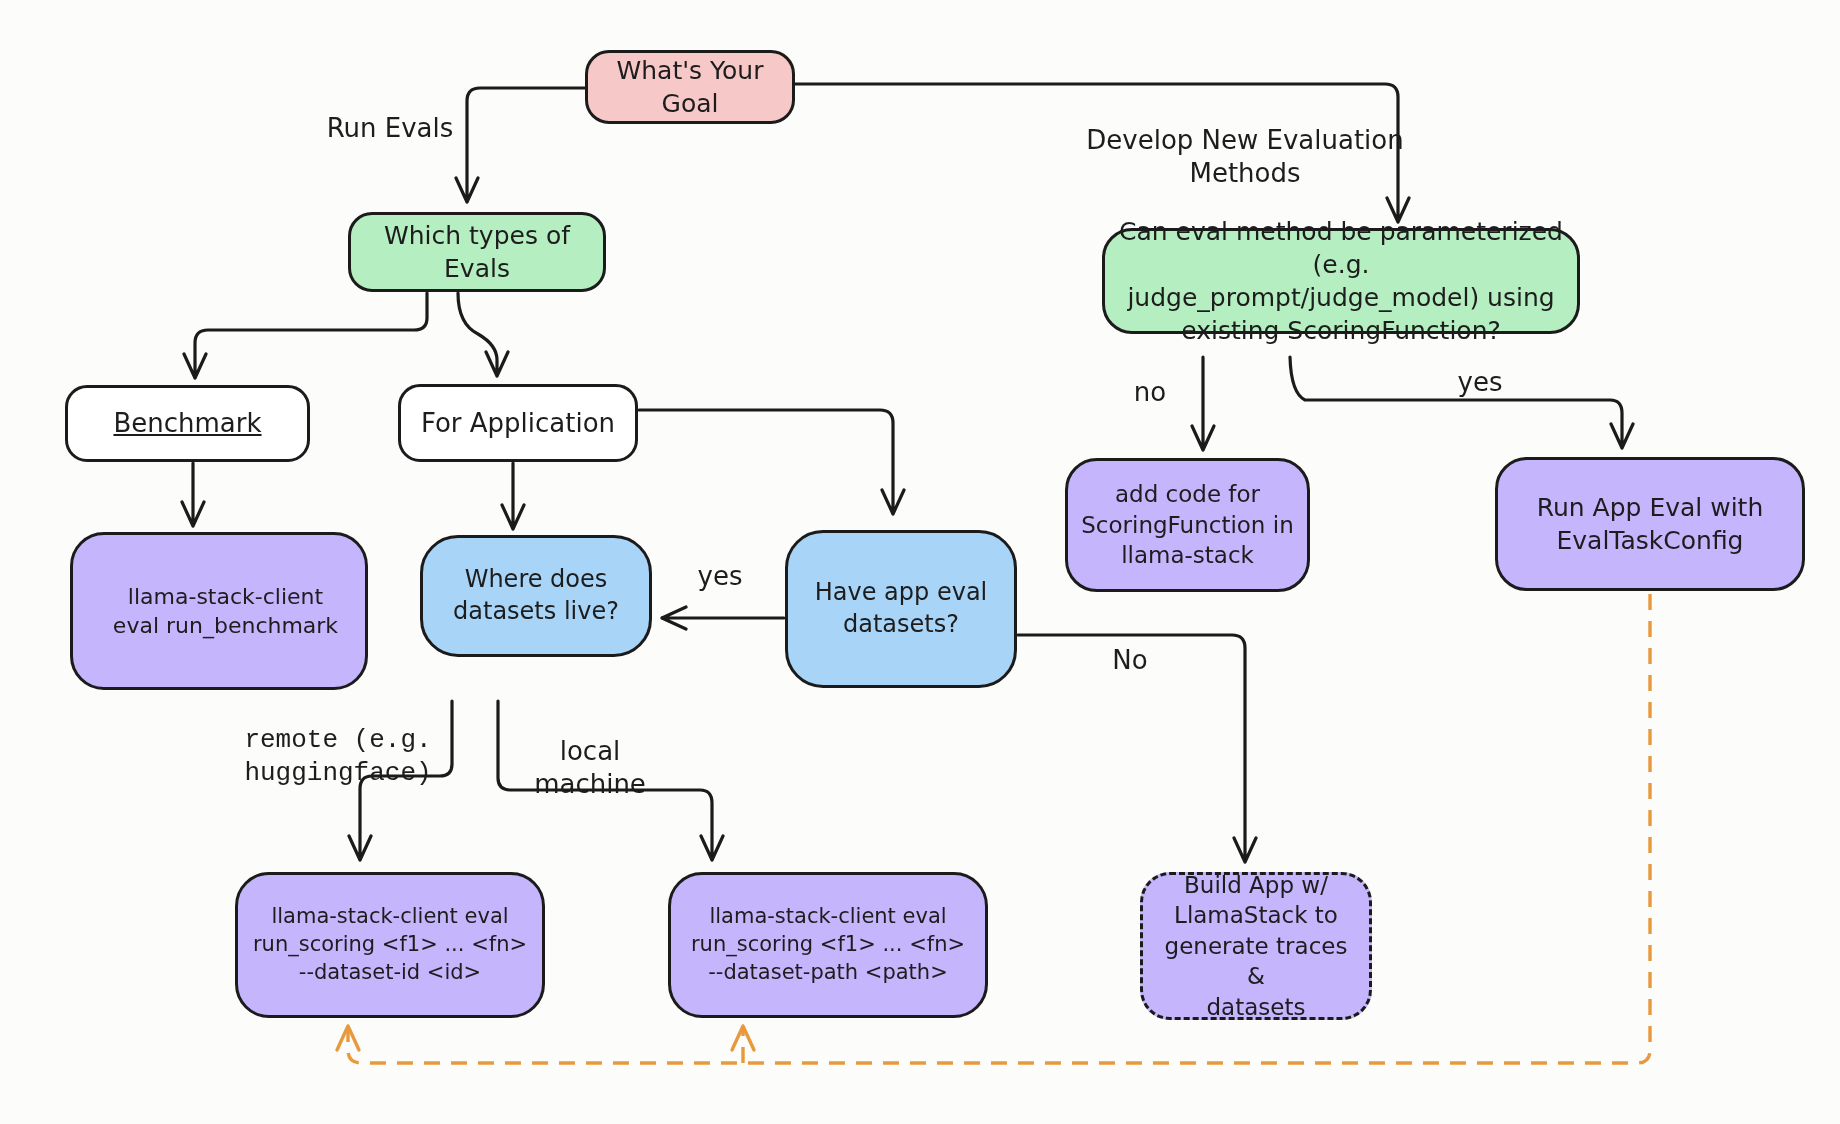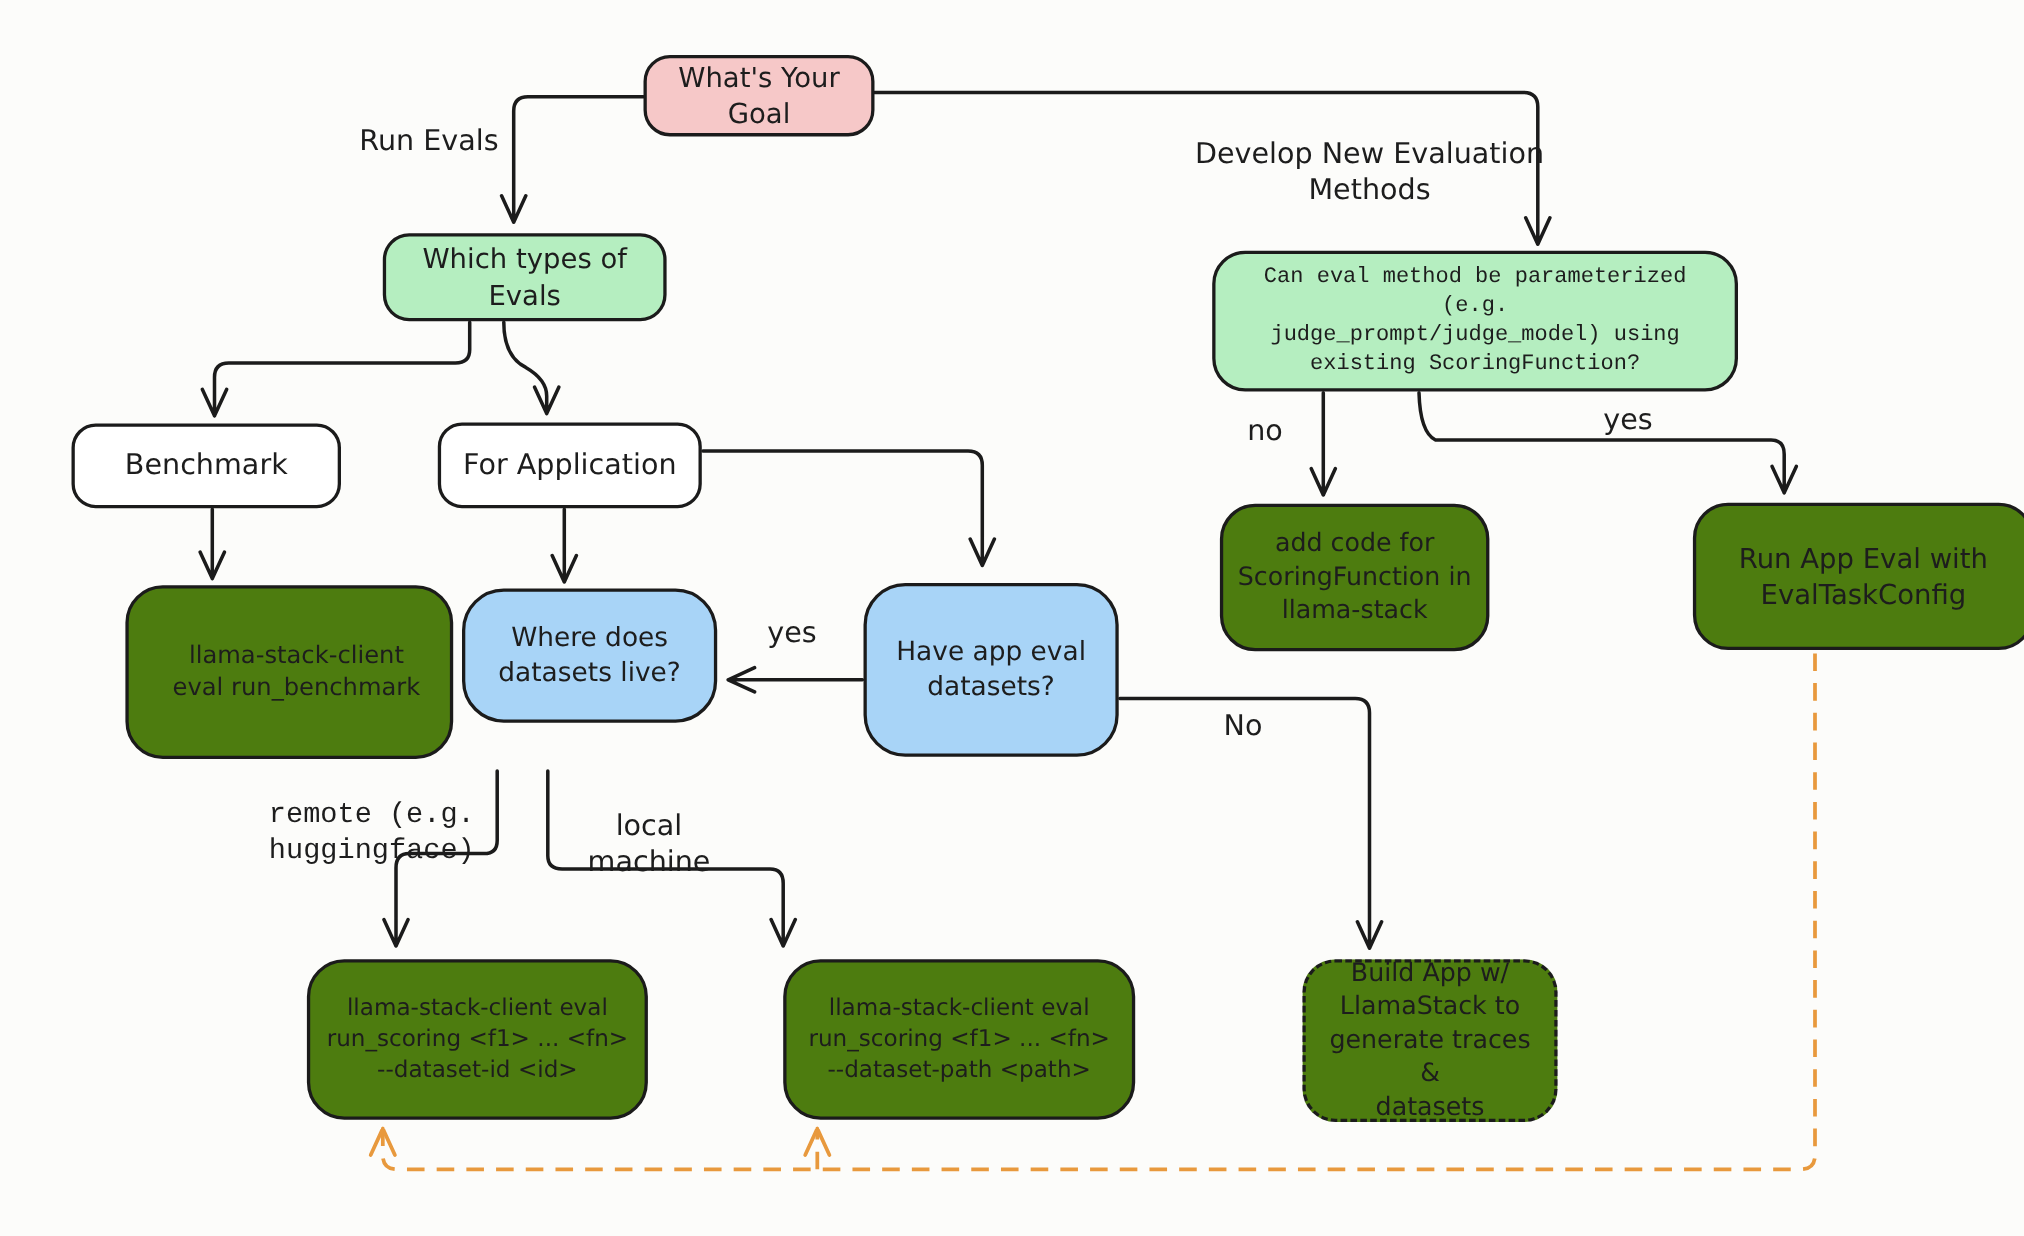--- a/index.html
+++ b/index.html
@@ -23,7 +23,7 @@
 
   #node-goal{left:585px;top:50px;width:210px;height:74px;border-radius:24px;font-size:25px;}
   #node-which-types{left:348px;top:212px;width:258px;height:80px;border-radius:24px;font-size:25px;}
-  #node-parameterized{left:1102px;top:228px;width:478px;height:128px;border-radius:30px;font-size:20px;font-family:Liberation Mono, monospace;}
+  #node-parameterized{left:1102px;top:228px;width:478px;height:106px;border-radius:30px;font-size:25px;}
   #node-benchmark{left:65px;top:385px;width:245px;height:77px;border-radius:22px;font-size:26px;}
   #node-for-application{left:398px;top:384px;width:240px;height:78px;border-radius:22px;font-size:26px;}
   #node-run-benchmark{left:70px;top:532px;width:298px;height:158px;border-radius:34px;font-size:22px;padding-left:23px;}

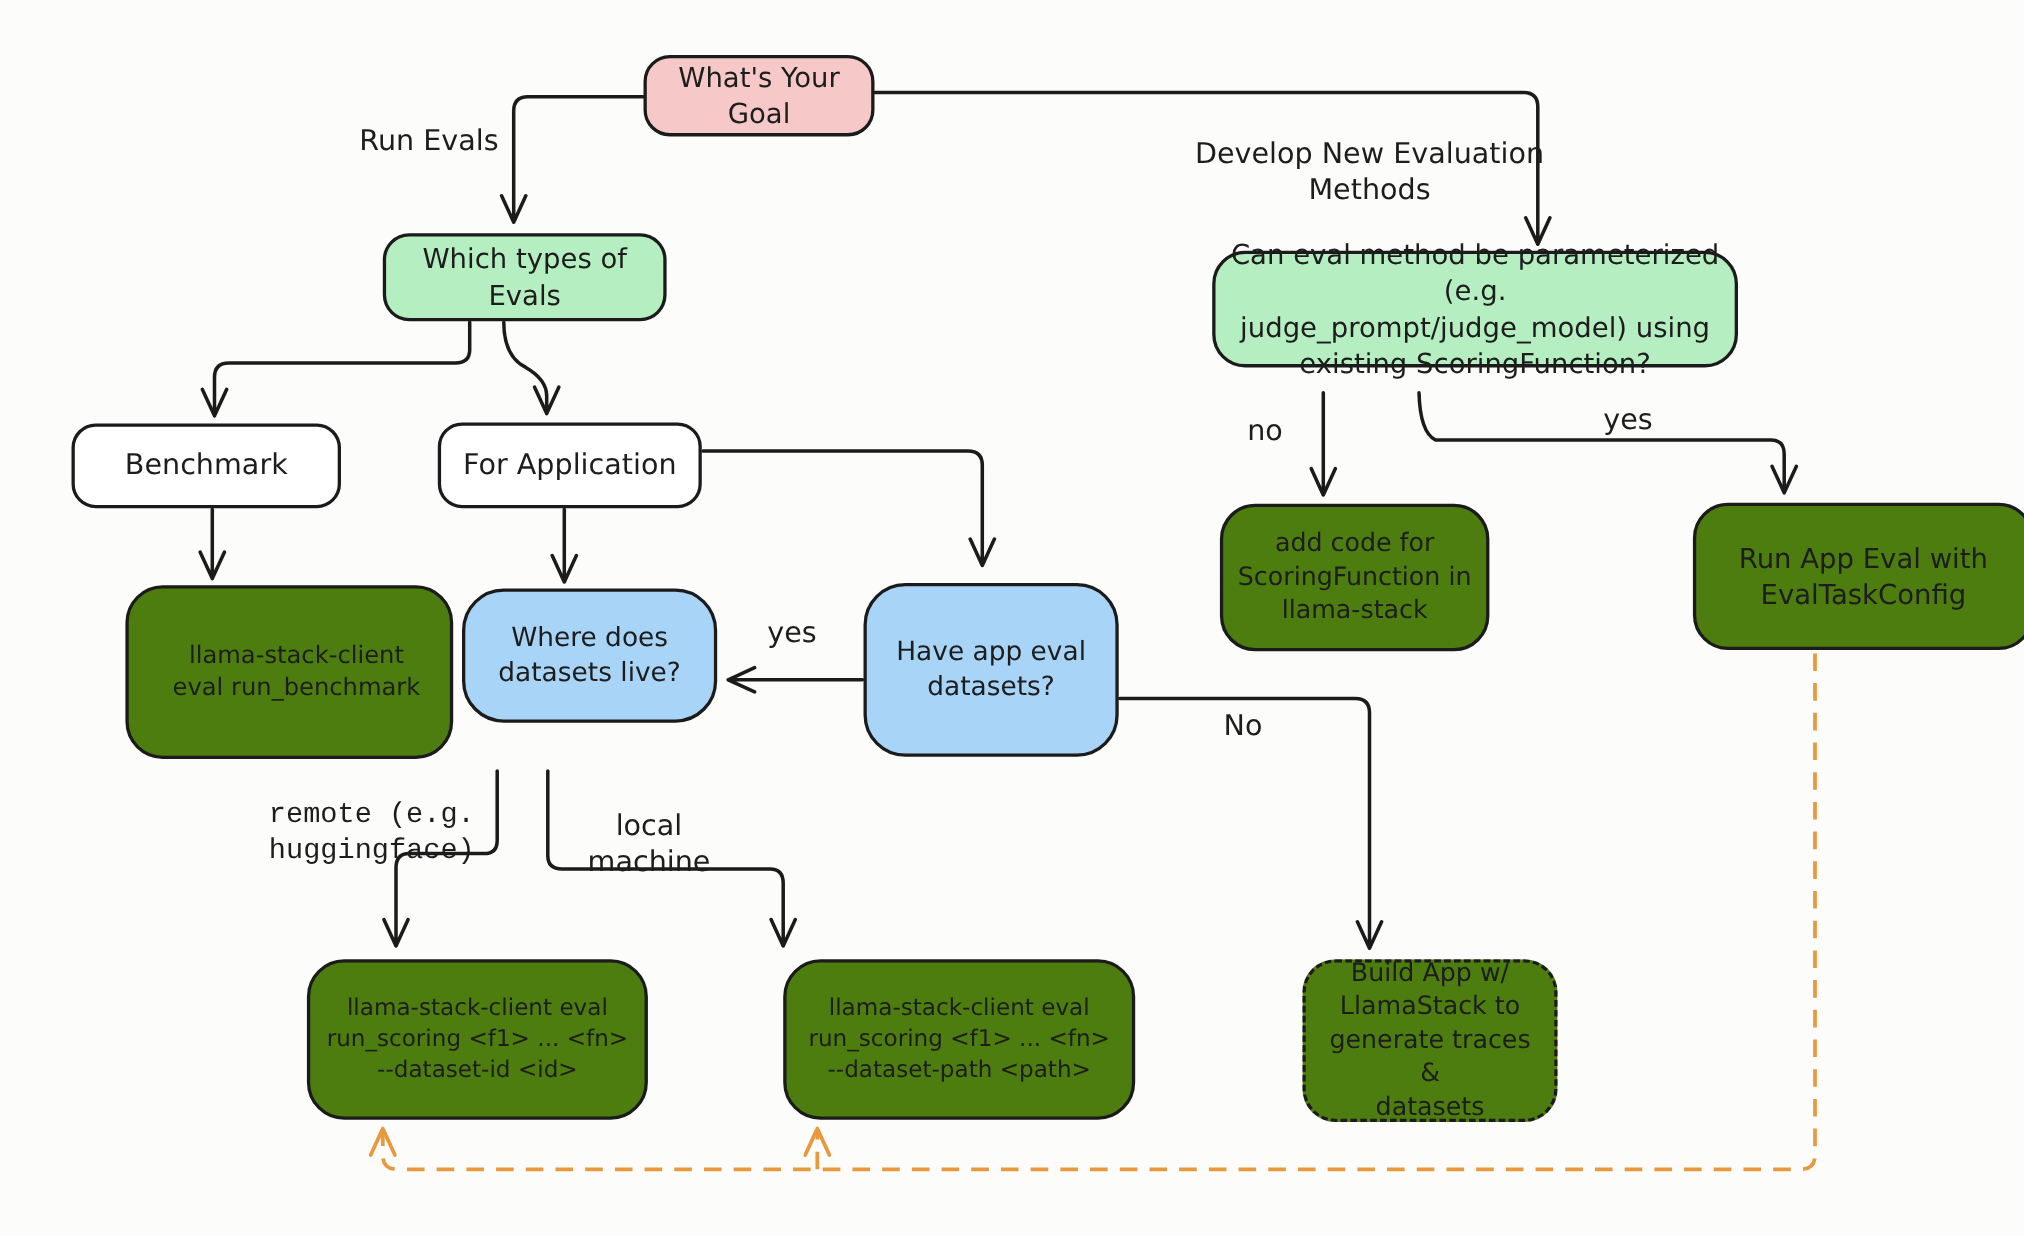--- a/index.html
+++ b/index.html
@@ -24,7 +24,7 @@
   #node-goal{left:585px;top:50px;width:210px;height:74px;border-radius:24px;font-size:25px;}
   #node-which-types{left:348px;top:212px;width:258px;height:80px;border-radius:24px;font-size:25px;}
   #node-parameterized{left:1102px;top:228px;width:478px;height:106px;border-radius:30px;font-size:25px;}
-  #node-benchmark{left:65px;top:385px;width:245px;height:77px;border-radius:22px;font-size:26px;}
+  #node-benchmark{left:65px;top:385px;width:245px;height:77px;border-radius:22px;font-size:26px;text-decoration:underline;}
   #node-for-application{left:398px;top:384px;width:240px;height:78px;border-radius:22px;font-size:26px;}
   #node-run-benchmark{left:70px;top:532px;width:298px;height:158px;border-radius:34px;font-size:22px;padding-left:23px;}
   #node-where-datasets{left:420px;top:535px;width:232px;height:122px;border-radius:38px;font-size:24px;}

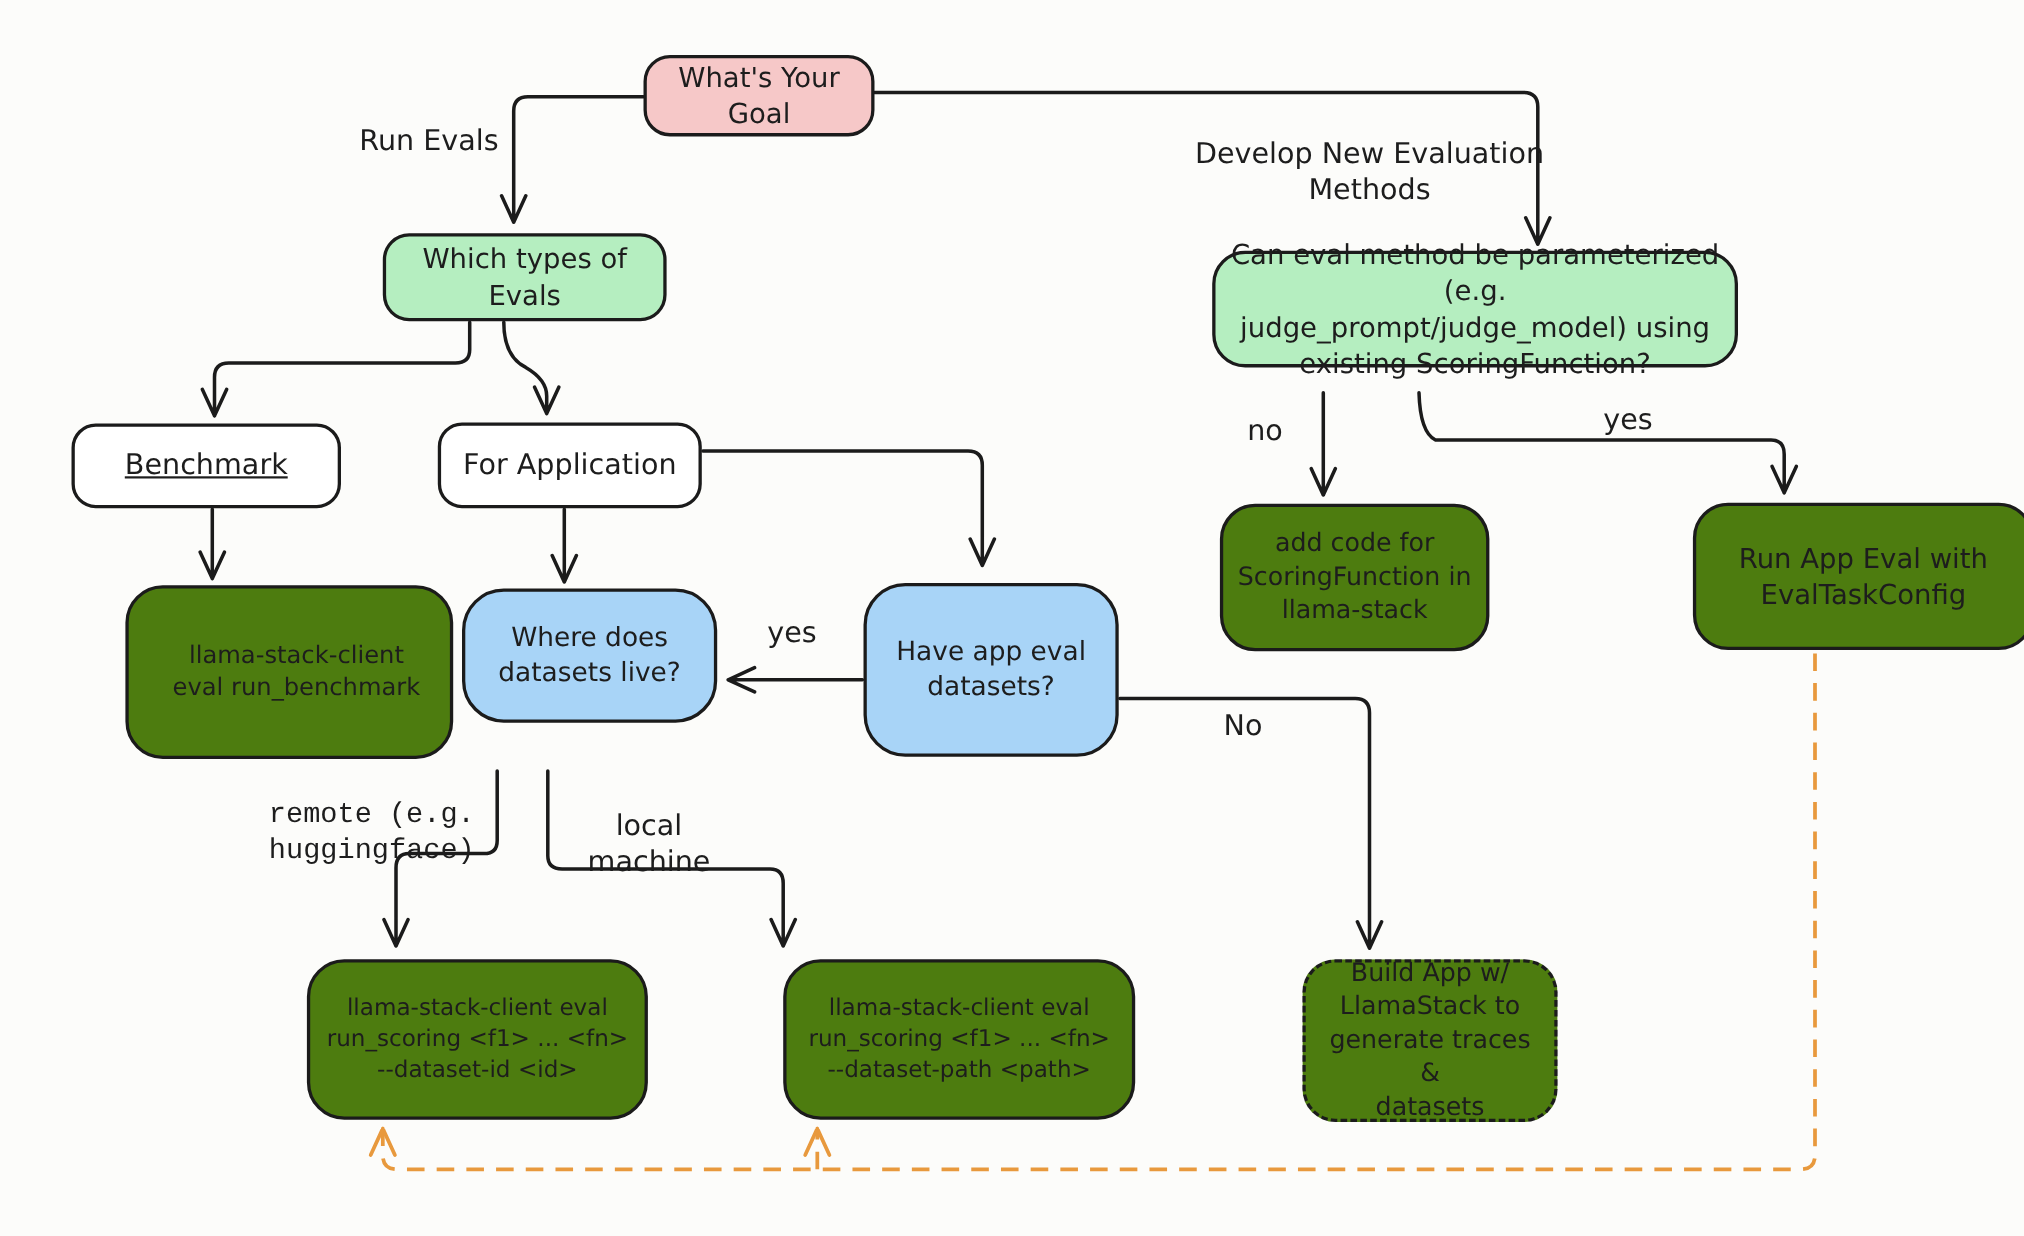--- a/index.html
+++ b/index.html
@@ -15,7 +15,7 @@
   .pink{background:#f6c8c8;}
   .green{background:#b5eec0;}
   .blue{background:#a8d4f7;}
-  .yellow{background:#4d7c0f;margin-left:44px;}
+  .yellow{background:#c4b5fd;}
   .white{background:#ffffff;}
   .dashed{border-style:dashed;}
   .edge-label{position:absolute;text-align:center;white-space:pre-line;color:#1d1d1d;

